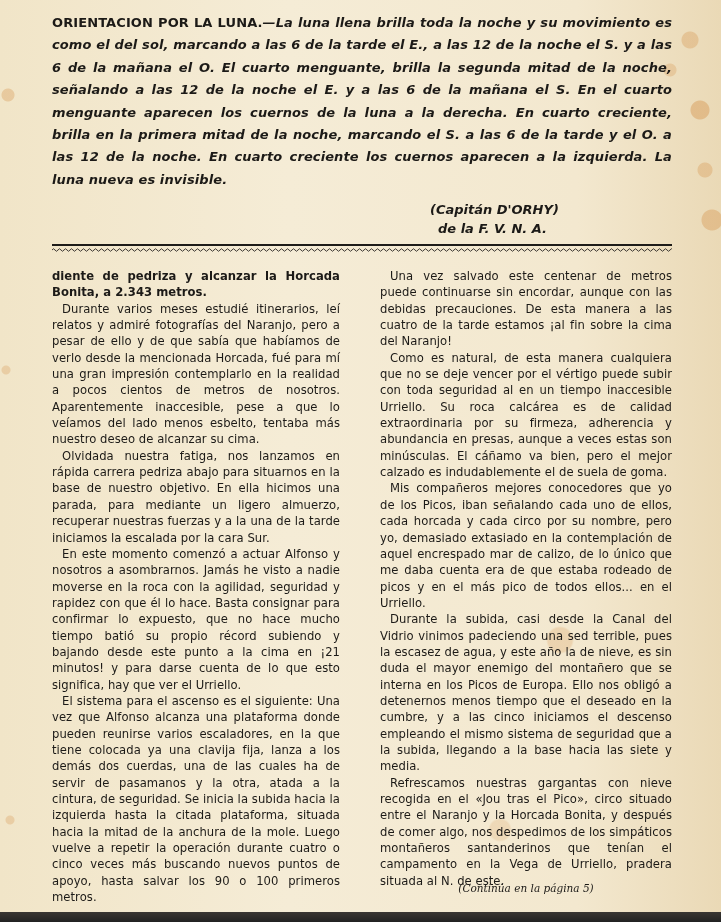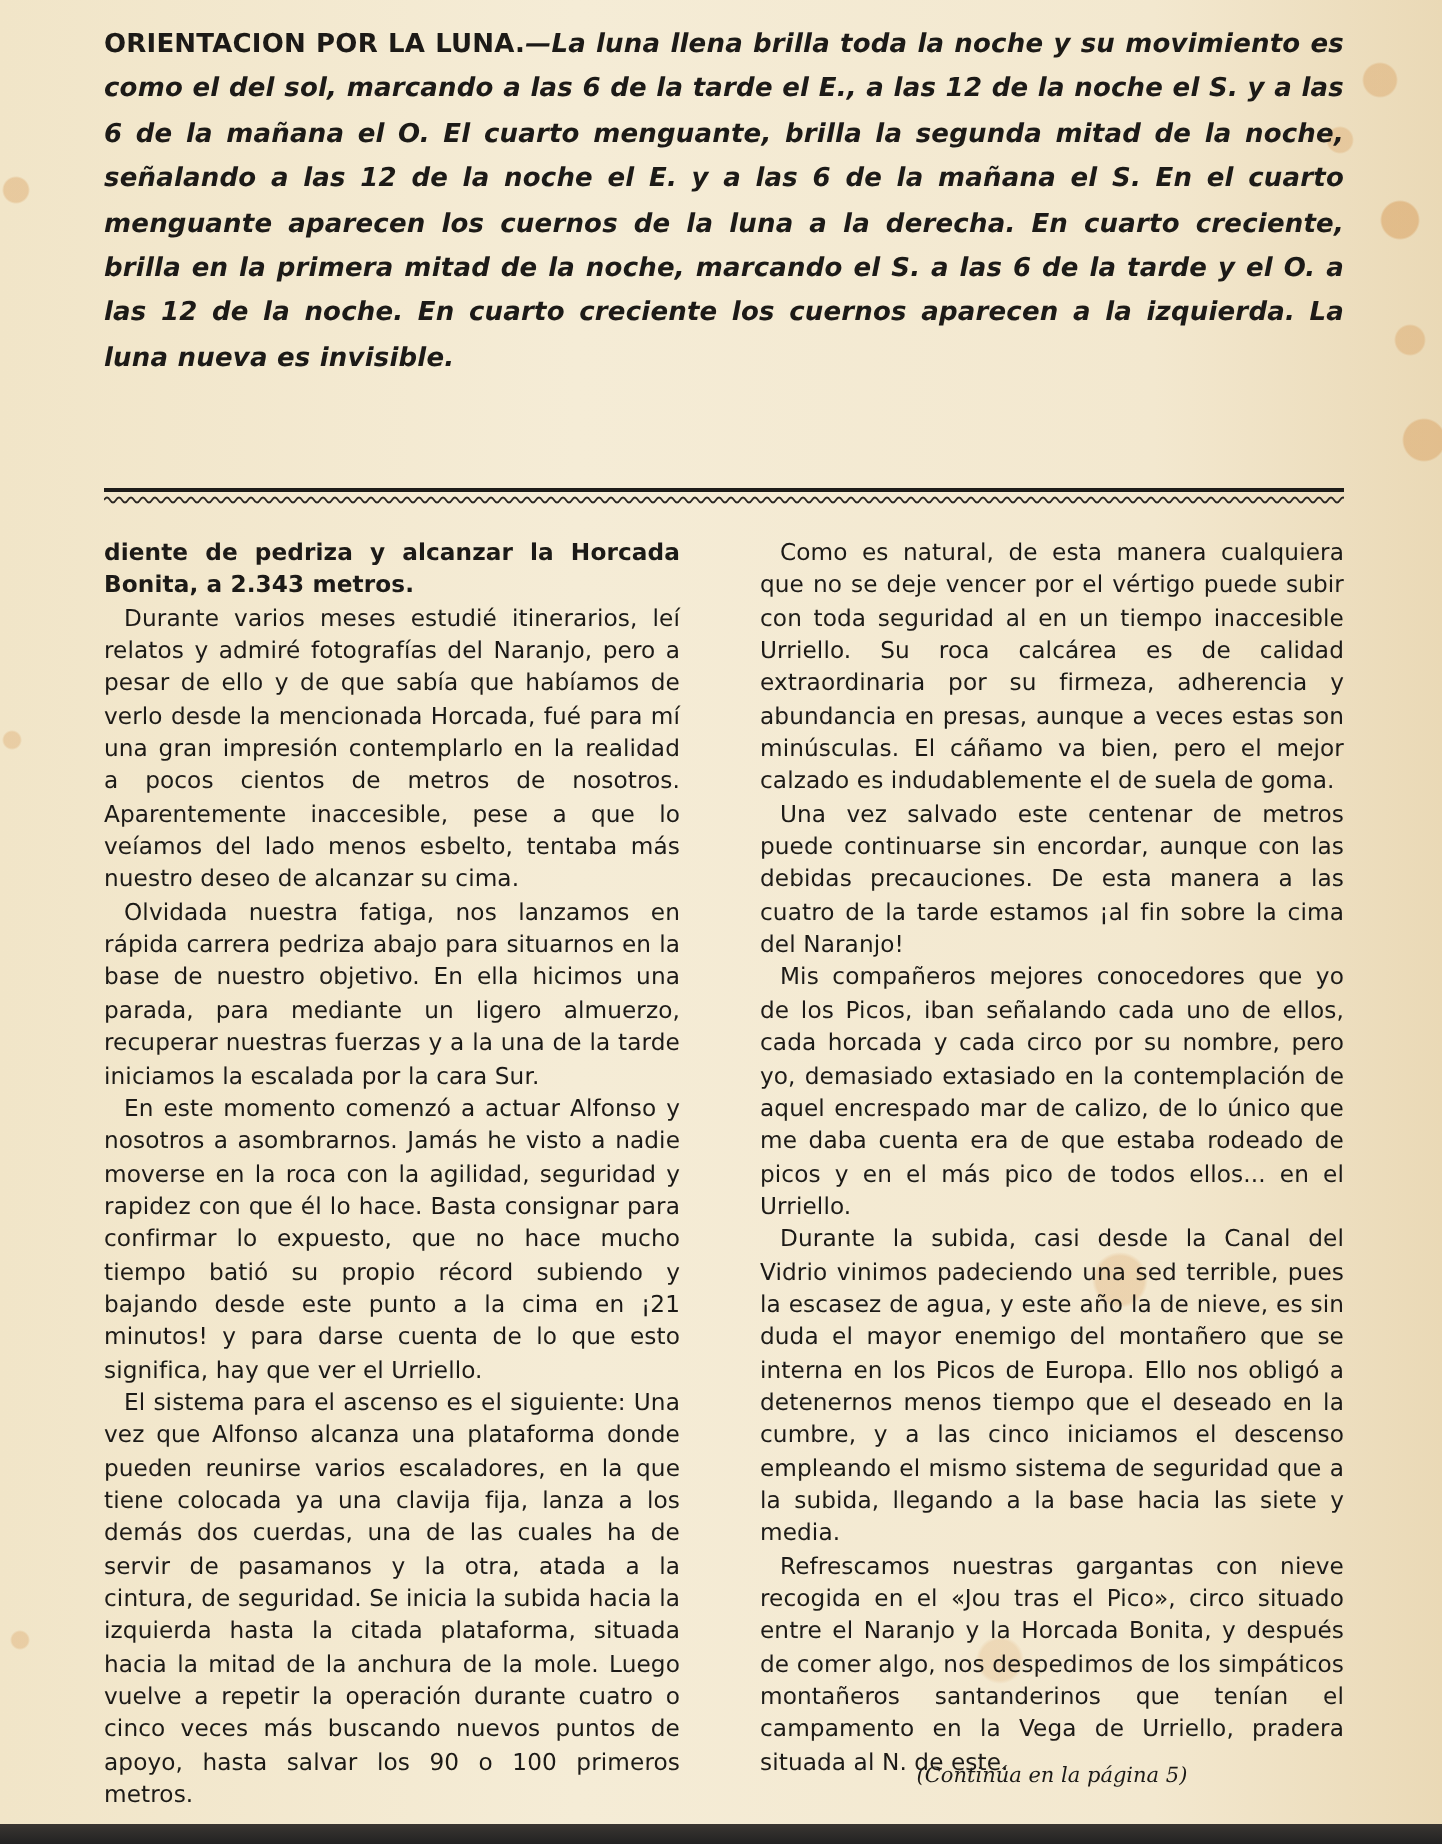--- a/index.html
+++ b/index.html
@@ -73,6 +73,10 @@
     <span class="lead">ORIENTACION POR LA LUNA.</span><span>—La luna llena brilla toda la noche y su movimiento es como el del sol, marcando a las 6 de la tarde el E., a las 12 de la noche el S. y a las 6 de la mañana el O. El cuarto menguante, brilla la segunda mitad de la noche, señalando a las 12 de la noche el E. y a las 6 de la mañana el S. En el cuarto menguante aparecen los cuernos de la luna a la derecha. En cuarto creciente, brilla en la primera mitad de la noche, marcando el S. a las 6 de la tarde y el O. a las 12 de la noche. En cuarto creciente los cuernos aparecen a la izquierda. La luna nueva es invisible.</span>
   </div>
 
+  <div class="signature">
+    <div>(Capitán D'ORHY)</div>
+    <div>de la F. V. N. A.</div>
+  </div>
 
   <div class="divider">
     <div class="rule"></div>

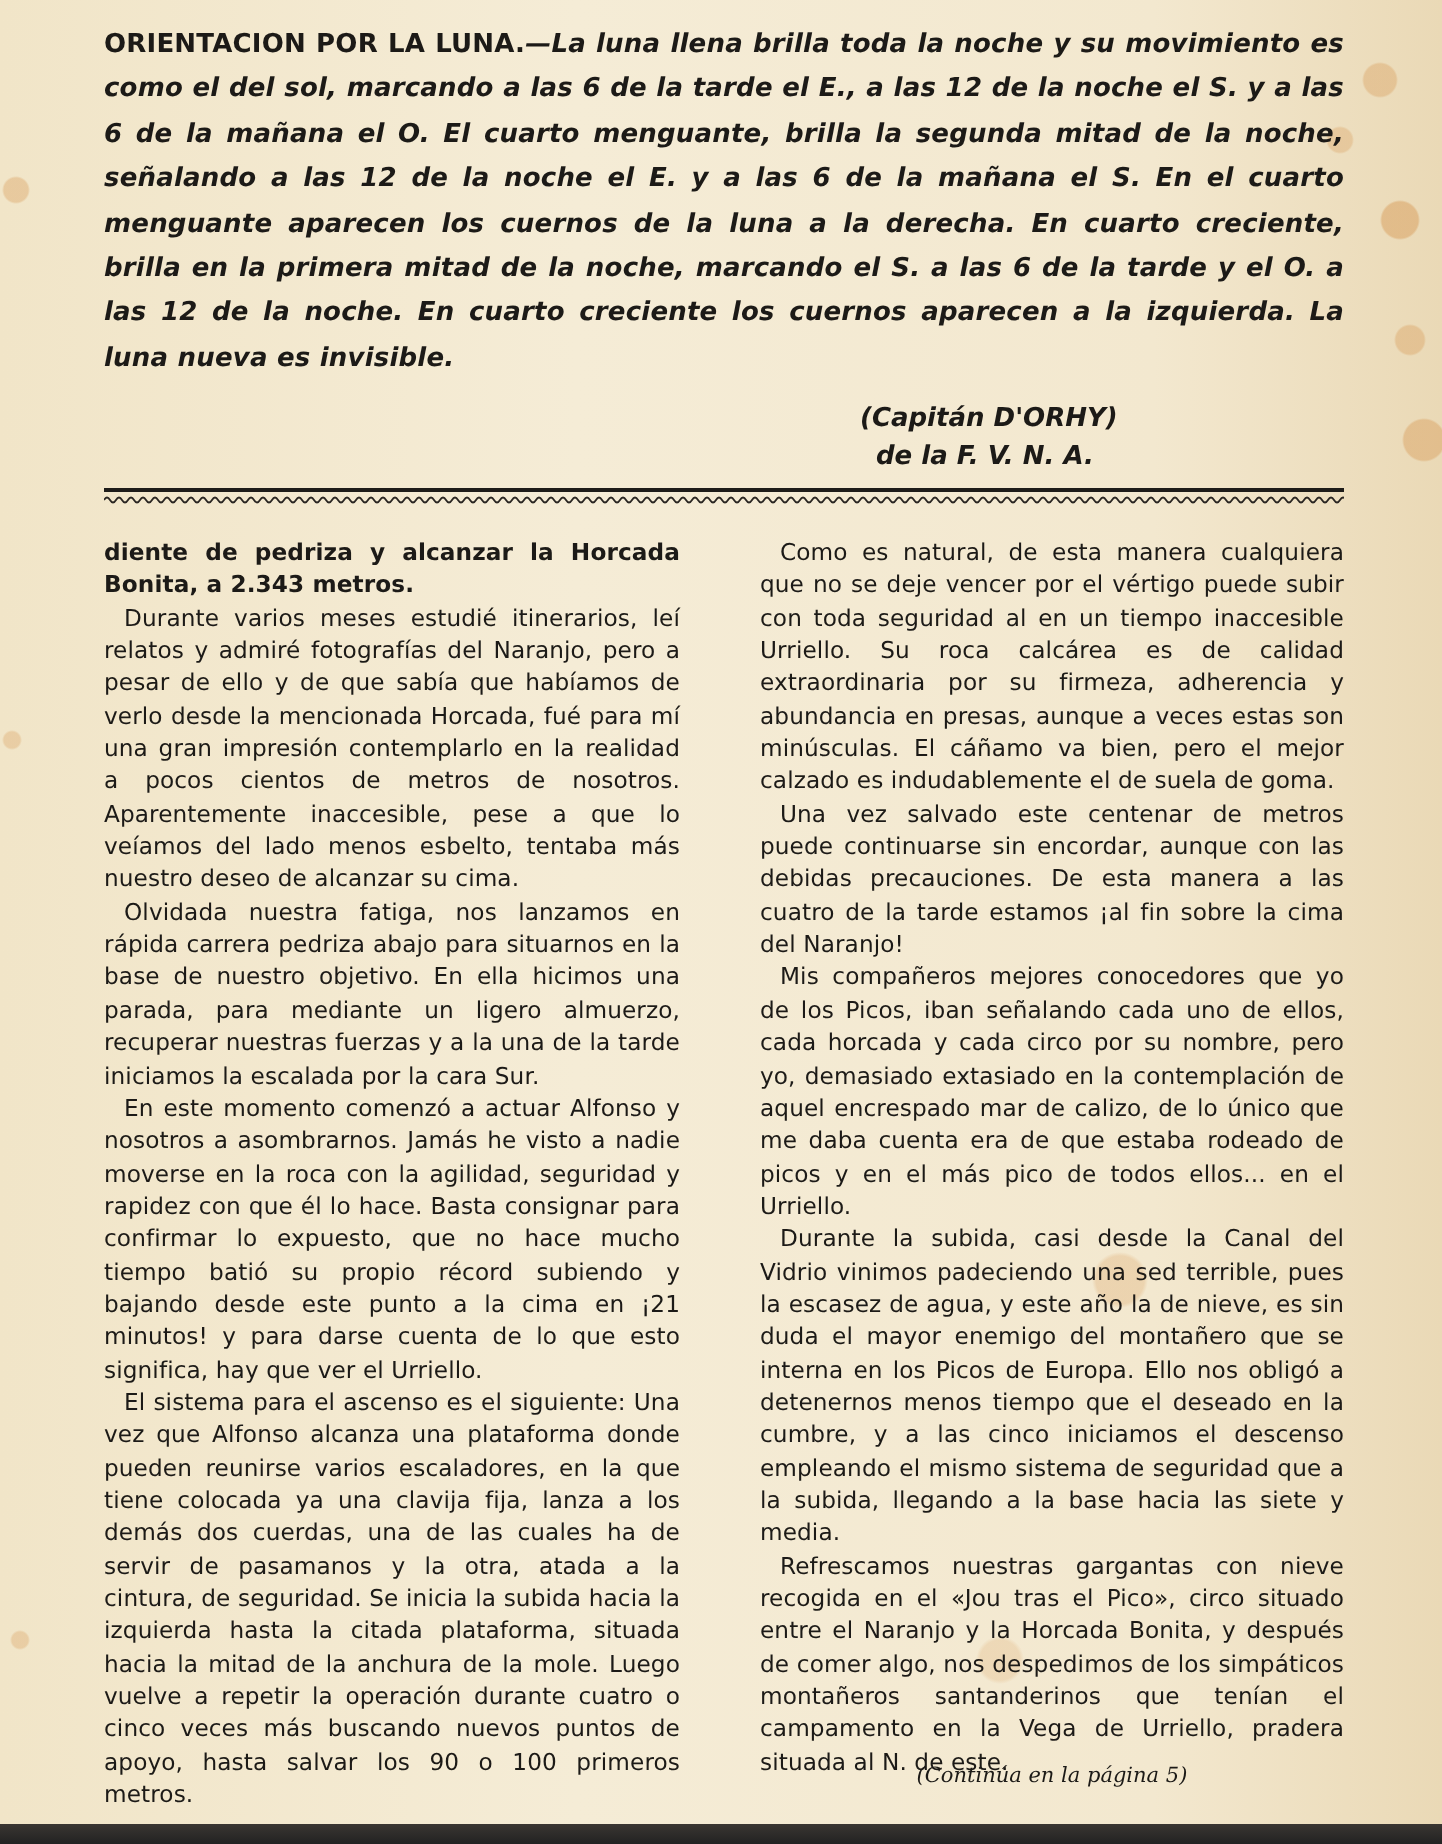--- a/index.html
+++ b/index.html
@@ -94,8 +94,8 @@
   </div>
 
   <div class="col right">
+    <p>Una vez salvado este centenar de metros puede continuarse sin encordar, aunque con las debidas precauciones. De esta manera a las cuatro de la tarde estamos ¡al fin sobre la cima del Naranjo!</p>
     <p>Como es natural, de esta manera cualquiera que no se deje vencer por el vértigo puede subir con toda seguridad al en un tiempo inaccesible Urriello. Su roca calcárea es de calidad extraordinaria por su firmeza, adherencia y abundancia en presas, aunque a veces estas son minúsculas. El cáñamo va bien, pero el mejor calzado es indudablemente el de suela de goma.</p>
-    <p>Una vez salvado este centenar de metros puede continuarse sin encordar, aunque con las debidas precauciones. De esta manera a las cuatro de la tarde estamos ¡al fin sobre la cima del Naranjo!</p>
     <p>Mis compañeros mejores conocedores que yo de los Picos, iban señalando cada uno de ellos, cada horcada y cada circo por su nombre, pero yo, demasiado extasiado en la contemplación de aquel encrespado mar de calizo, de lo único que me daba cuenta era de que estaba rodeado de picos y en el más pico de todos ellos... en el Urriello.</p>
     <p>Durante la subida, casi desde la Canal del Vidrio vinimos padeciendo una sed terrible, pues la escasez de agua, y este año la de nieve, es sin duda el mayor enemigo del montañero que se interna en los Picos de Europa. Ello nos obligó a detenernos menos tiempo que el deseado en la cumbre, y a las cinco iniciamos el descenso empleando el mismo sistema de seguridad que a la subida, llegando a la base hacia las siete y media.</p>
     <p>Refrescamos nuestras gargantas con nieve recogida en el «Jou tras el Pico», circo situado entre el Naranjo y la Horcada Bonita, y después de comer algo, nos despedimos de los simpáticos montañeros santanderinos que tenían el campamento en la Vega de Urriello, pradera situada al N. de este.</p>

